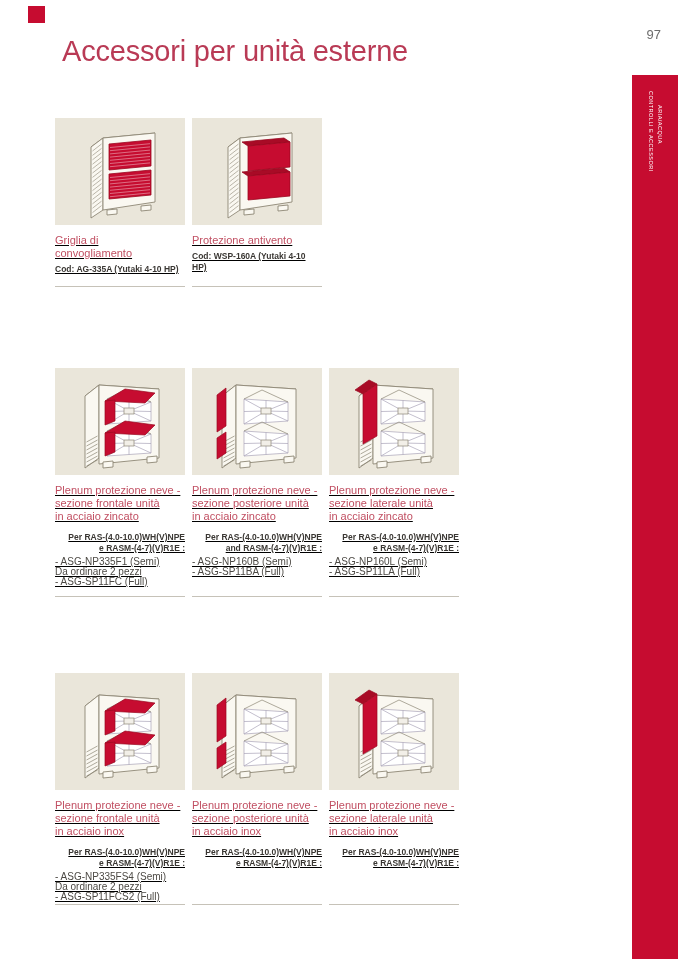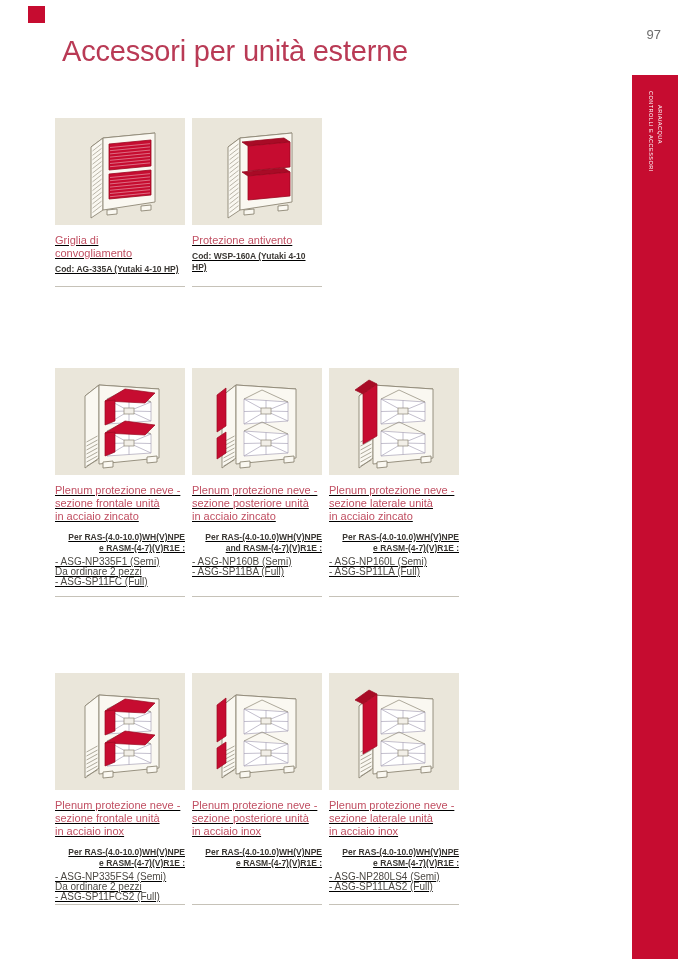--- a/index.html
+++ b/index.html
@@ -510,8 +510,6 @@
 in acciaio inox</h3>
         <p class="pmodels">Per RAS-(4.0-10.0)WH(V)NPE
 e RASM-(4-7)(V)R1E :</p>
-        <p class="pspecs">- ASG-NP280LS4 (Semi)
-- ASG-SP11LAS2 (Full)</p>
         <div class="divider"></div>
       </article>
     </section>

